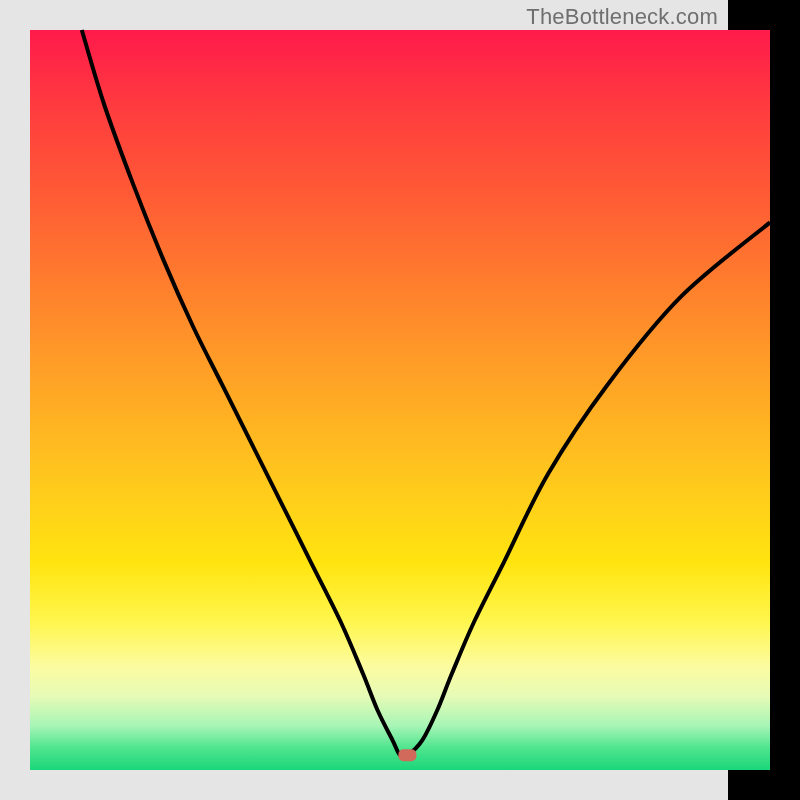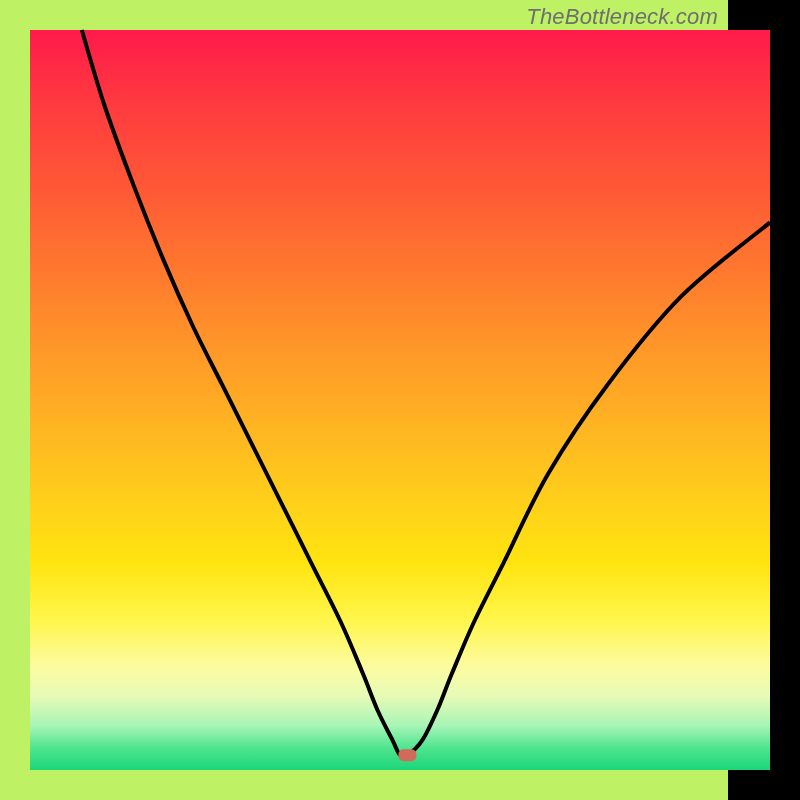--- a/index.html
+++ b/index.html
@@ -15,8 +15,7 @@
     position: relative;
     width: 728px;
     height: 800px;
-    background: #bef264;
-    font-style: italic;
+    background: #e5e5e5;
   }
   .plot {
     position: absolute;

